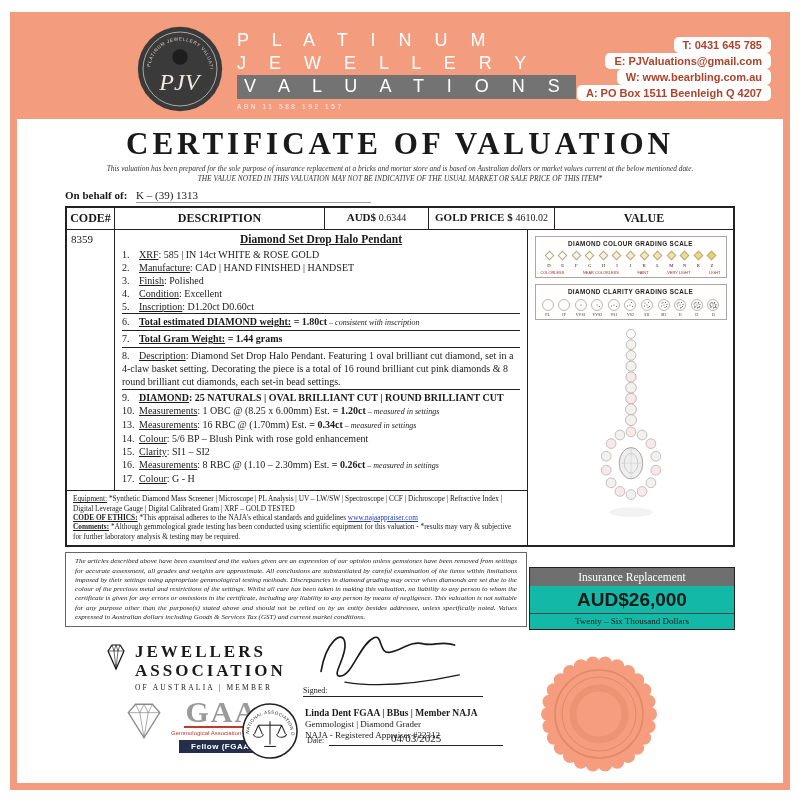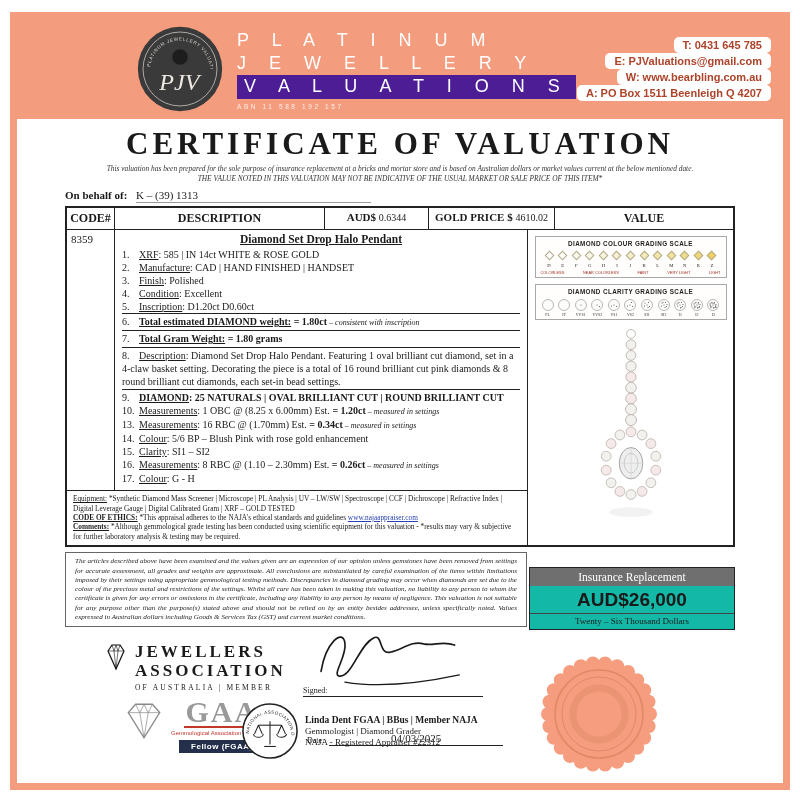--- a/index.html
+++ b/index.html
@@ -12,7 +12,7 @@
   .logo{flex:0 0 auto}
   .brandwrap{margin-left:14px;color:#fff;font-family:"Liberation Sans",sans-serif}
   .bl{font-size:18px;letter-spacing:9px;line-height:23px;white-space:nowrap}
-  .bl3{background:#4c1d95;display:inline-block;padding:0 7px 1px 7px}
+  .bl3{background:#737373;display:inline-block;padding:0 7px 1px 7px}
   .abn{font-size:6.5px;letter-spacing:2.6px;margin-top:4px;color:#fdeee7}
   .contacts{margin-left:auto;display:flex;flex-direction:column;align-items:flex-end;padding-right:2px}
   .contact{background:#fff;border-radius:5px;padding:2px 9px;font:bold 11px "Liberation Sans",sans-serif;color:#ad432a;white-space:nowrap}

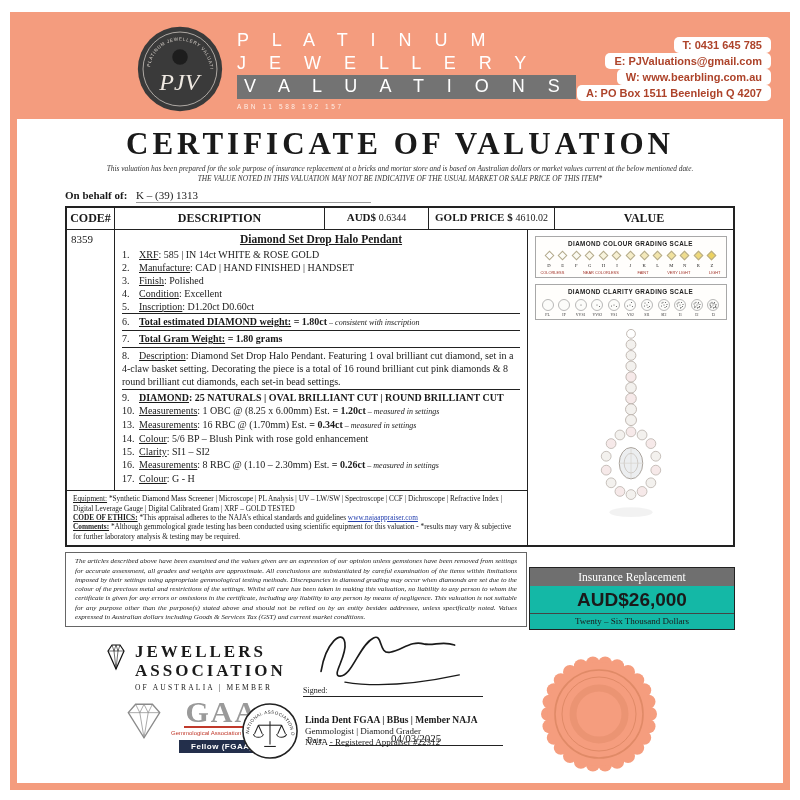--- a/index.html
+++ b/index.html
@@ -161,7 +161,7 @@
                   <div class="line"><span class="num">4.</span><span class="u">Condition</span><span class="">: Excellent</span></div>
                   <div class="line"><span class="num">5.</span><span class="u">Inscription</span><span class="">: D1.20ct D0.60ct</span></div>
                   <div class="line ruled"><span class="num">6.</span><span class="u b">Total estimated DIAMOND weight:</span><span class="b"> = 1.80ct</span><span class="note"> – consistent with inscription</span></div>
-                  <div class="line ruled"><span class="num">7.</span><span class="u b">Total Gram Weight:</span><span class="b"> = 1.80 grams</span></div>
+                  <div class="line ruled"><span class="num">7.</span><span class="u b">Total Gram Weight:</span><span class="b"> = 1.44 grams</span></div>
                 </div>
                 <div class="line-group">
                   <div class="line"><span class="num">8.</span><span class="u">Description</span><span class="">: Diamond Set Drop Halo Pendant. Featuring 1 oval brilliant cut diamond, set in a 4-claw basket setting. Decorating the piece is a total of 16 round brilliant cut pink diamonds &amp; 8 round brilliant cut diamonds, each set-in bead settings.</span></div>

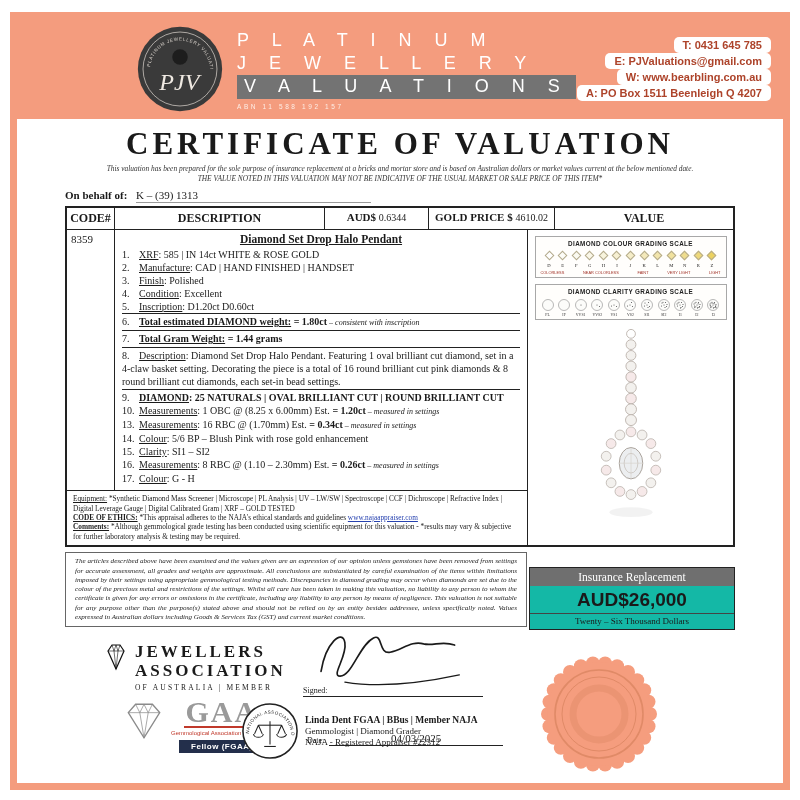--- a/index.html
+++ b/index.html
@@ -80,7 +80,7 @@
   .jaa-text .l3{font-size:7.5px;letter-spacing:2.2px;margin-top:3px}
   .signature{position:absolute;left:292px;top:-14px}
   .signedrow{position:absolute;left:286px;top:46px;width:180px;border-bottom:1px solid #222;font-size:8px;padding-bottom:1px}
-  .signer{position:absolute;left:288px;top:75px;font-size:9px;line-height:11px}
+  .signer{position:absolute;left:288px;top:68px;font-size:9px;line-height:11px}
   .signer .nm{font-weight:bold;font-size:9.5px}
   .gaa{position:absolute;left:106px;top:58px;display:flex;gap:6px;align-items:flex-start}
   .gaa-right{display:flex;flex-direction:column;align-items:center}

